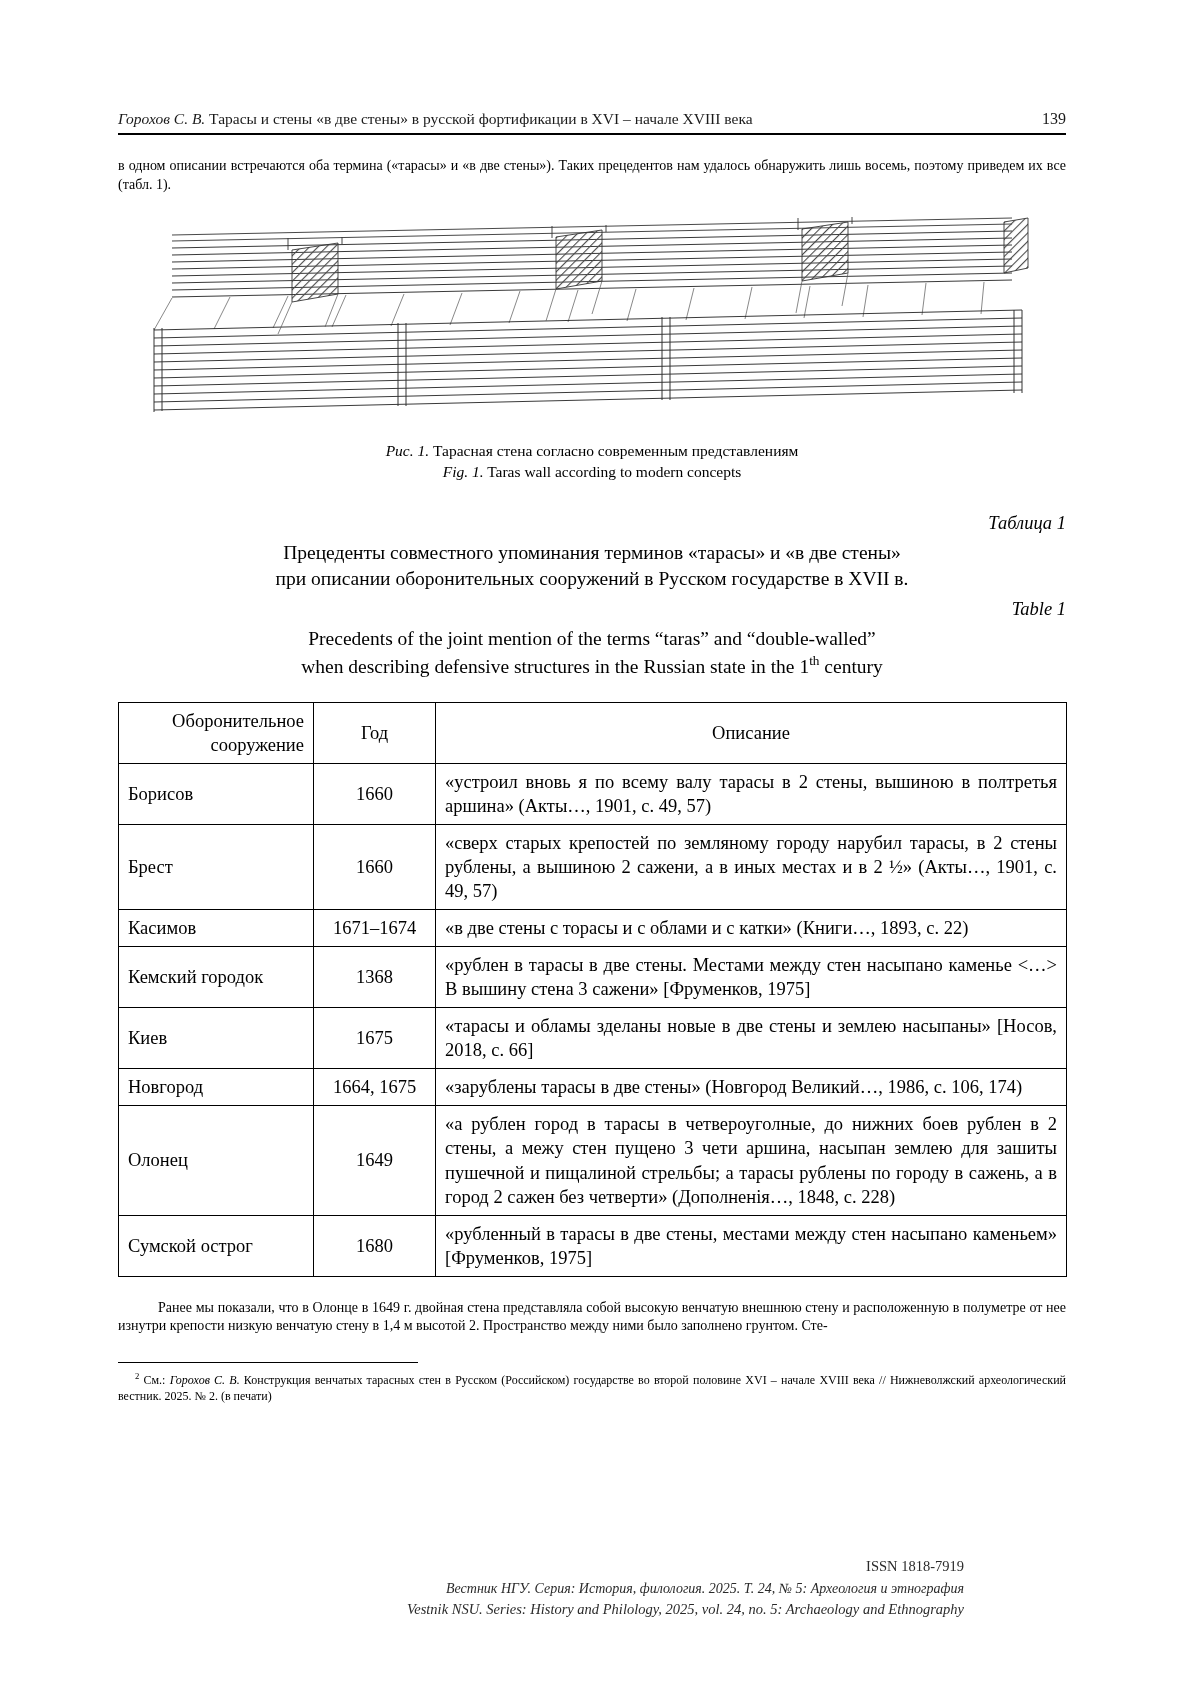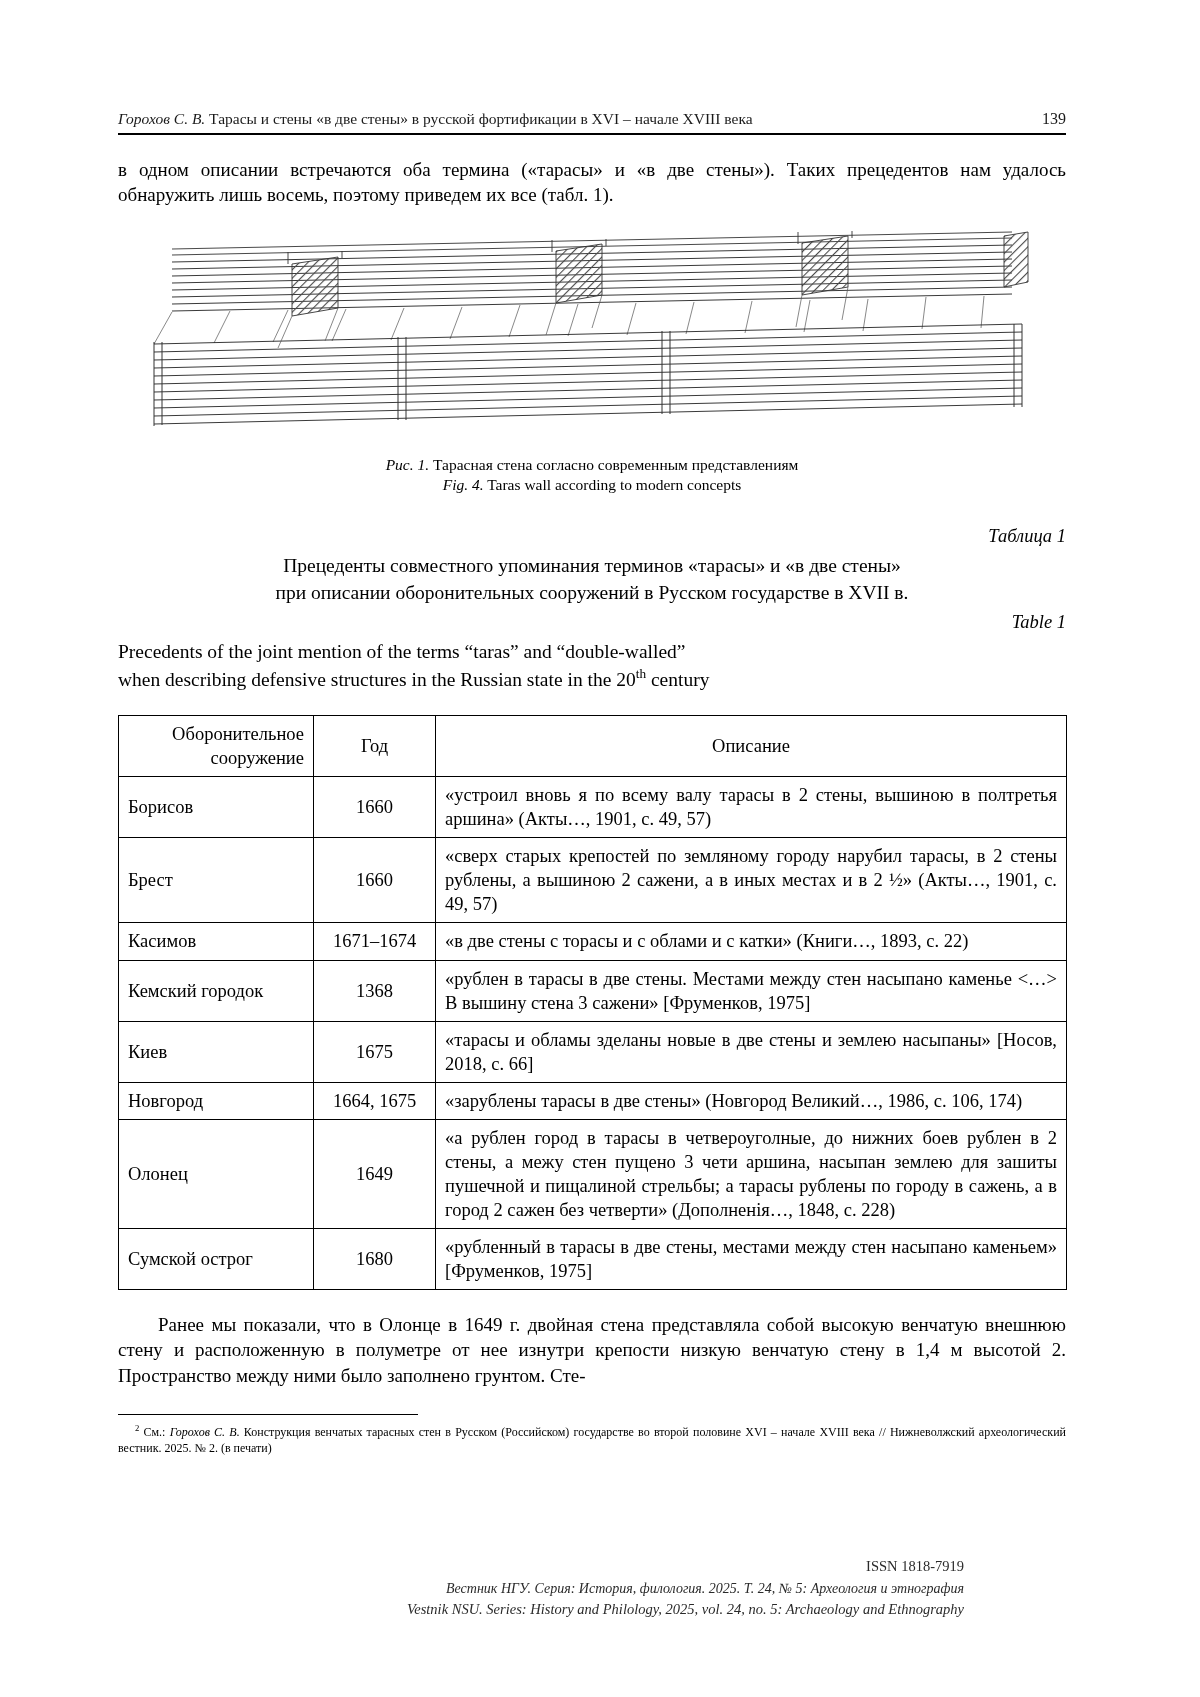--- a/index.html
+++ b/index.html
@@ -51,7 +51,7 @@
 
   
   p.body-par {
-    font-size: 19px;
+    font-size: 14px;
     line-height: 1.33;
     text-align: justify;
     margin: 22px 0 0 0;

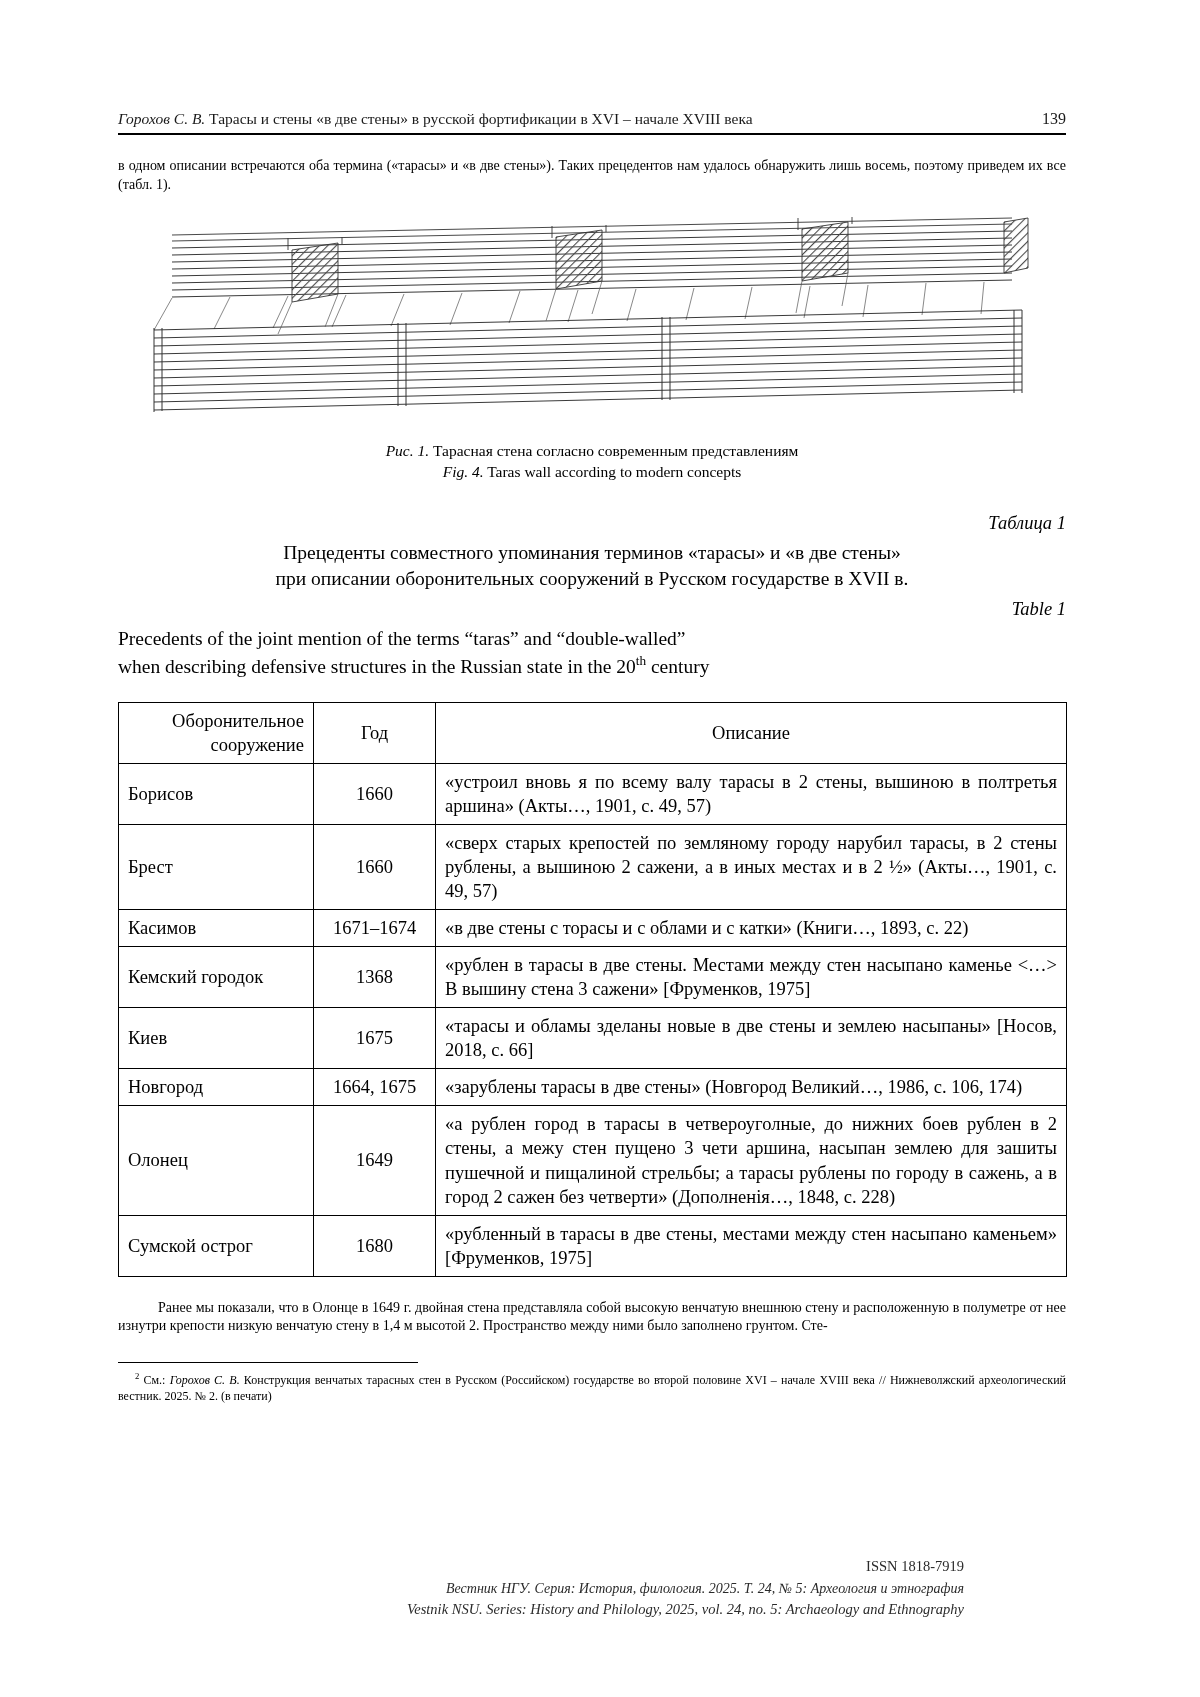--- a/index.html
+++ b/index.html
@@ -289,7 +289,7 @@
       </div>
       <div class="fig-caption">
         <div><span class="it">Рис. 1.</span><span> Тарасная стена согласно современным представлениям</span></div>
-        <div><span class="it">Fig. 4.</span><span> Taras wall according to modern concepts</span></div>
+        <div><span class="it">Fig. 1.</span><span> Taras wall according to modern concepts</span></div>
       </div>
     </div>
 

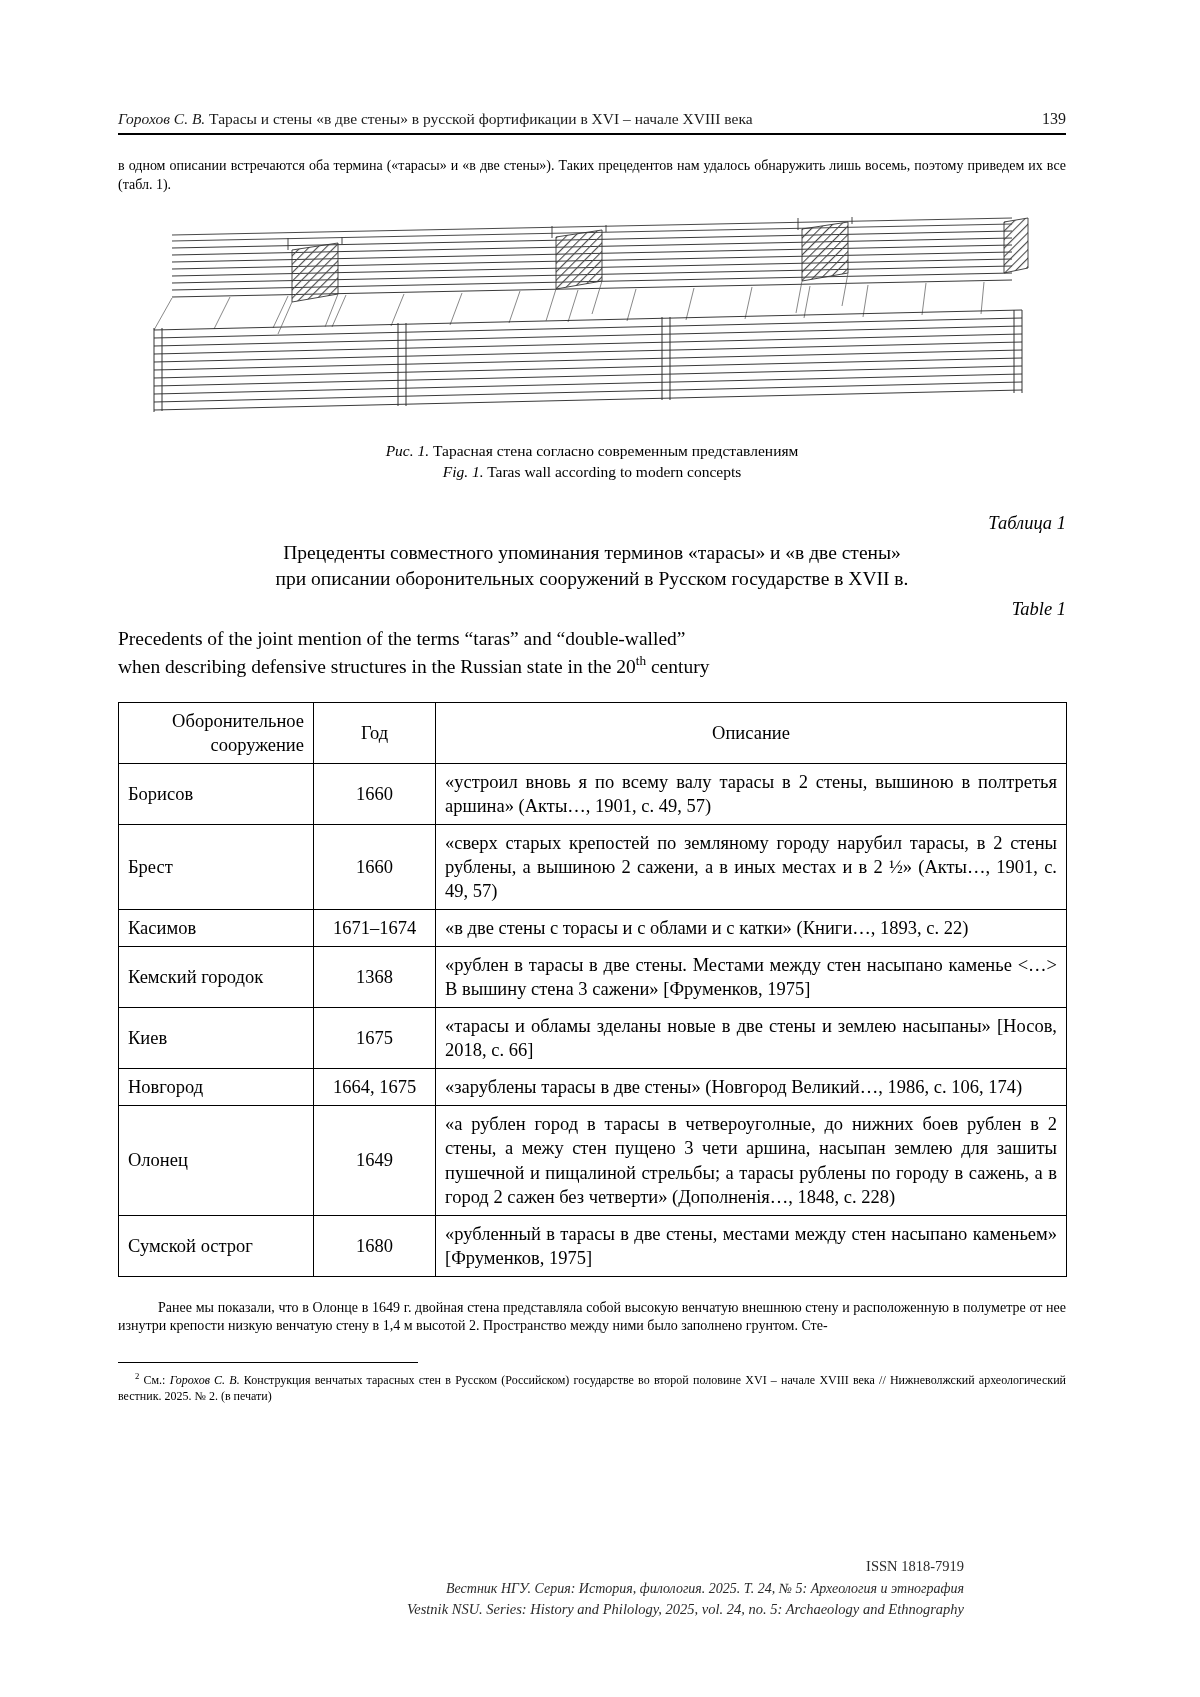--- a/index.html
+++ b/index.html
@@ -101,7 +101,7 @@
   }
   .tbl-title-en {
     margin-top: 6px;
-    text-align: left;
+    text-align: center;
     font-size: 19.5px;
     line-height: 1.35;
   }

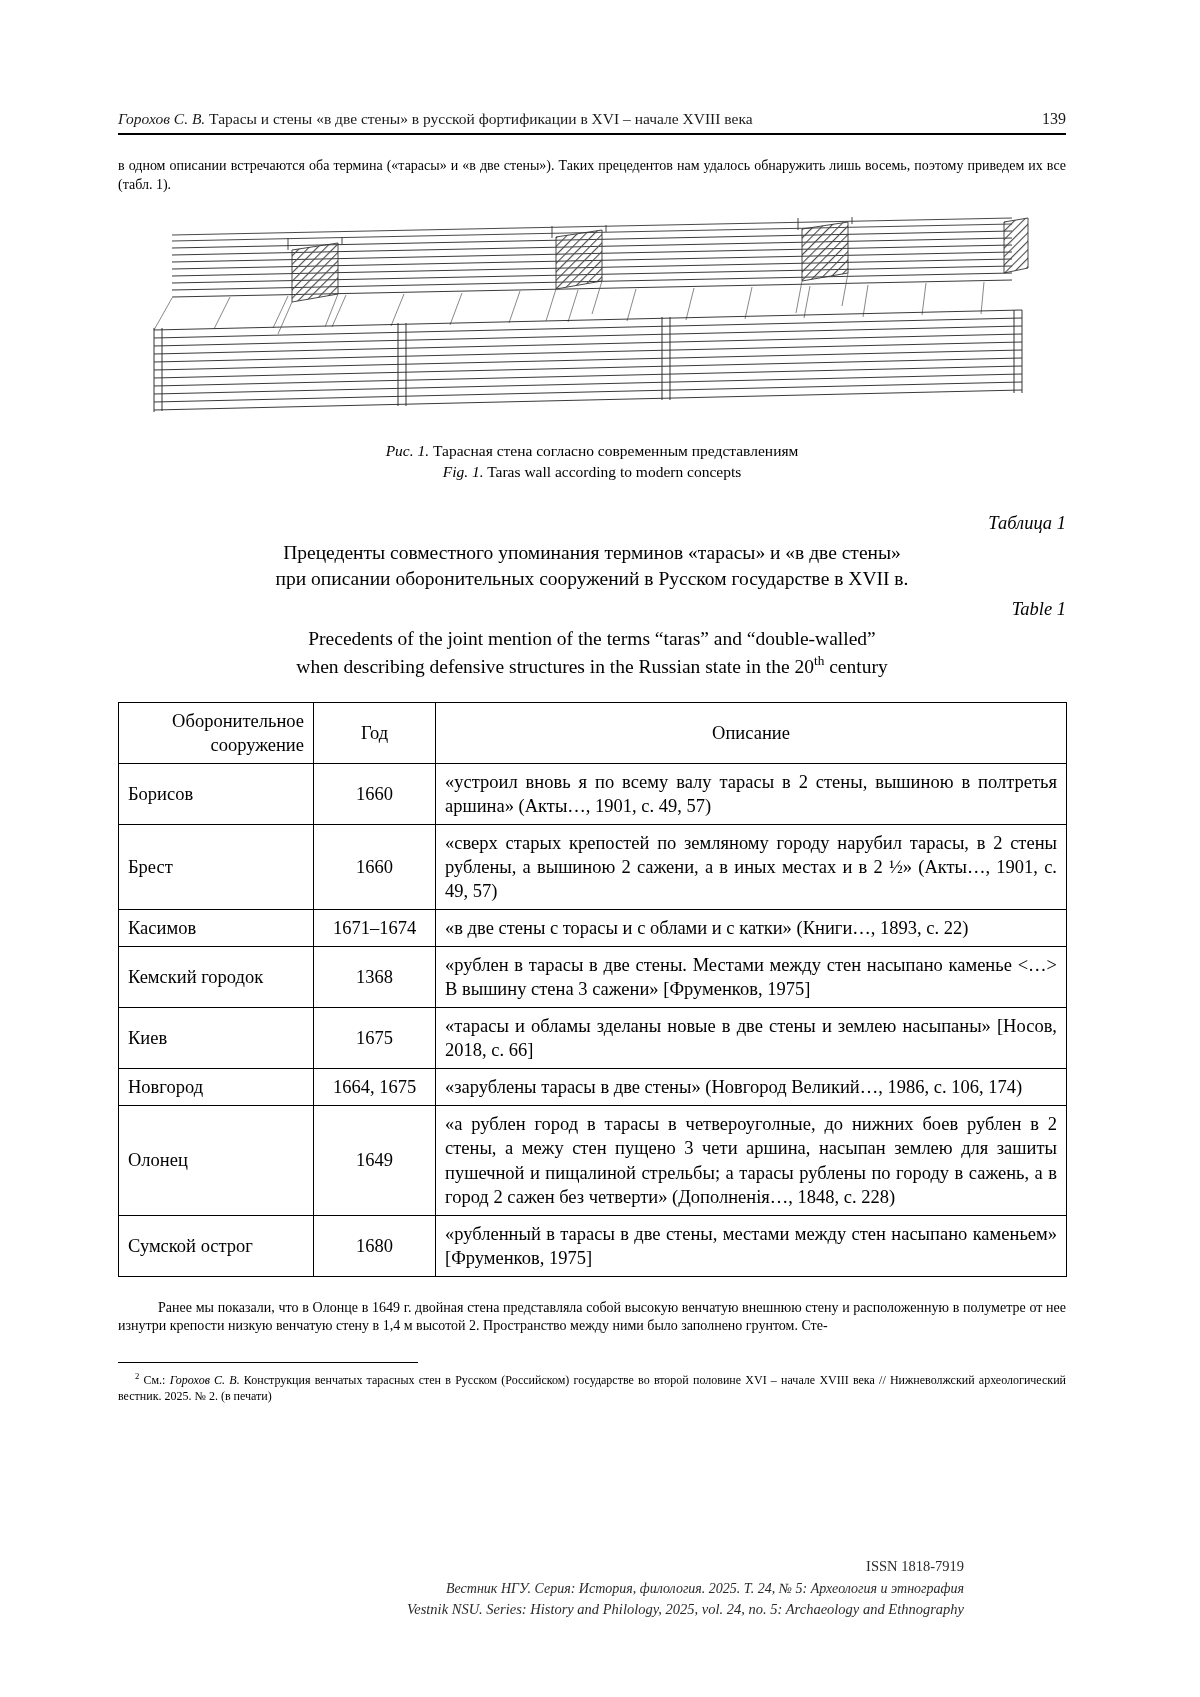--- a/index.html
+++ b/index.html
@@ -301,7 +301,7 @@
     <div class="tbl-num-en">Table 1</div>
     <div class="tbl-title-en">
       <div>Precedents of the joint mention of the terms “taras” and “double-walled”</div>
-      <div><span>when describing defensive structures in the Russian state in the 20</span><sup>th</sup><span> century</span></div>
+      <div><span>when describing defensive structures in the Russian state in the 1</span><sup>th</sup><span> century</span></div>
     </div>
 
     <table class="data">

